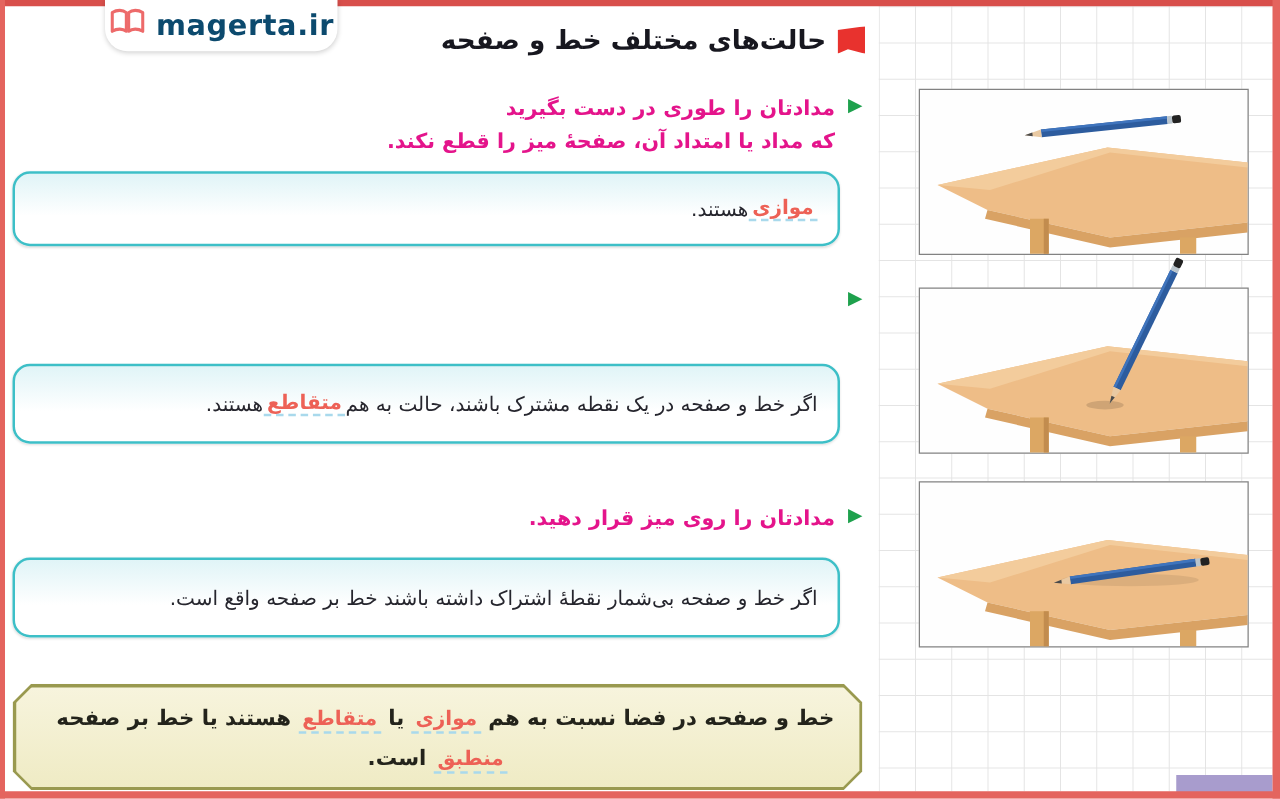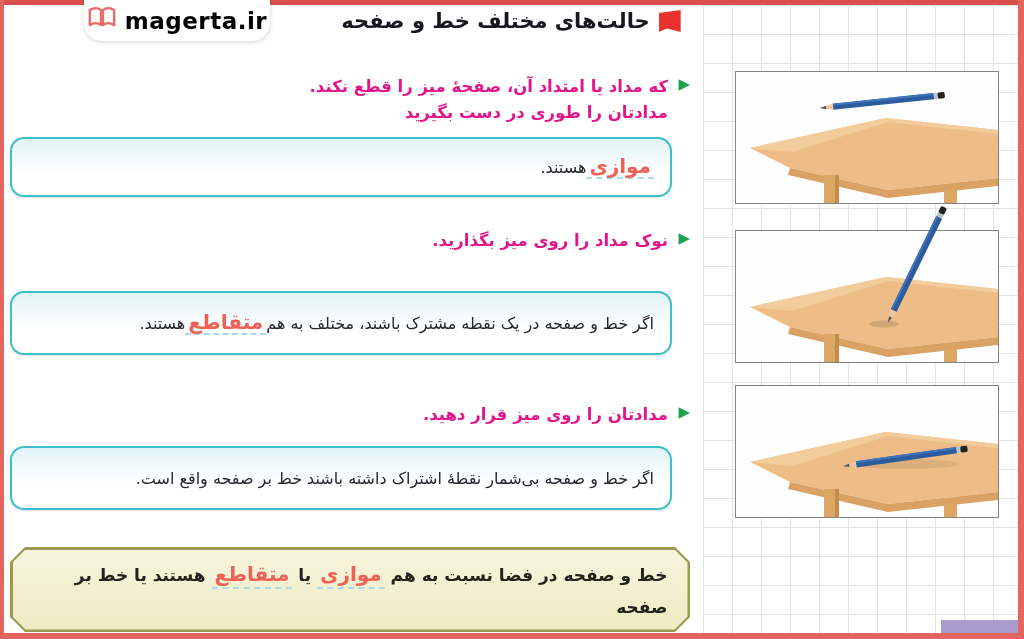--- a/index.html
+++ b/index.html
@@ -23,7 +23,7 @@
     display:flex;align-items:center;justify-content:center;gap:8px;
     cursor:pointer;
   }
-  .logo-text{color:#000000;font-size:23px;font-weight:bold;letter-spacing:.5px;}
+  .logo-text{color:#0c4a6e;font-size:23px;font-weight:bold;letter-spacing:.5px;}
 
   
   .title-row{

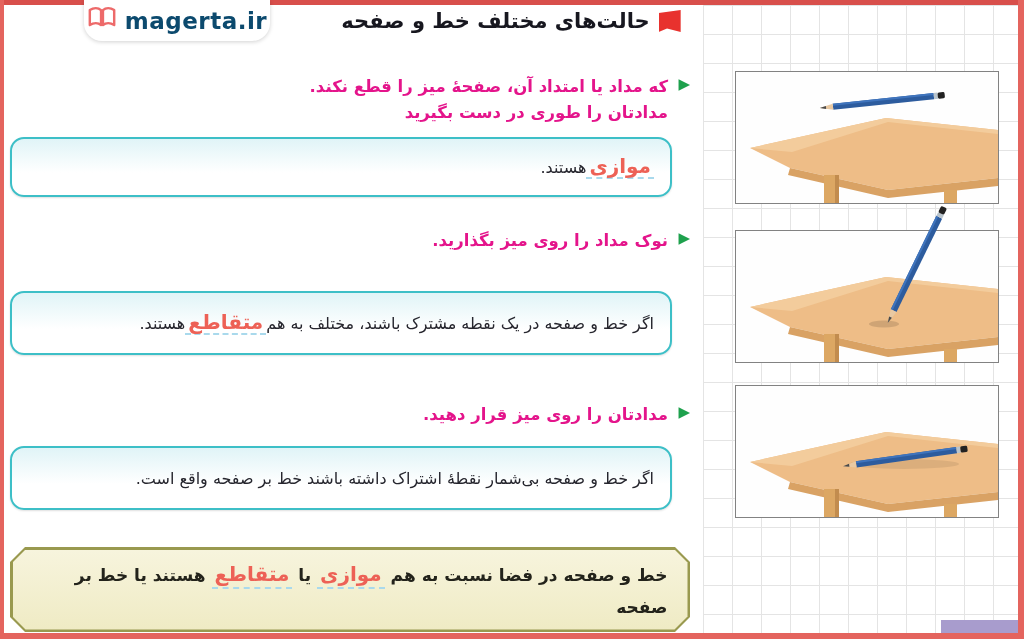--- a/index.html
+++ b/index.html
@@ -27,8 +27,8 @@
 
   
   .title-row{
-    position:absolute;left:330px;top:3px;width:362px;height:36px;z-index:6;
-    display:flex;align-items:center;gap:9px;direction:rtl;justify-content:center;
+    position:absolute;left:330px;top:14px;width:362px;height:36px;z-index:6;
+    display:flex;align-items:center;gap:9px;direction:rtl;
   }
   .flag-icon{
     width:22px;height:22px;background:#e8322e;flex:0 0 auto;

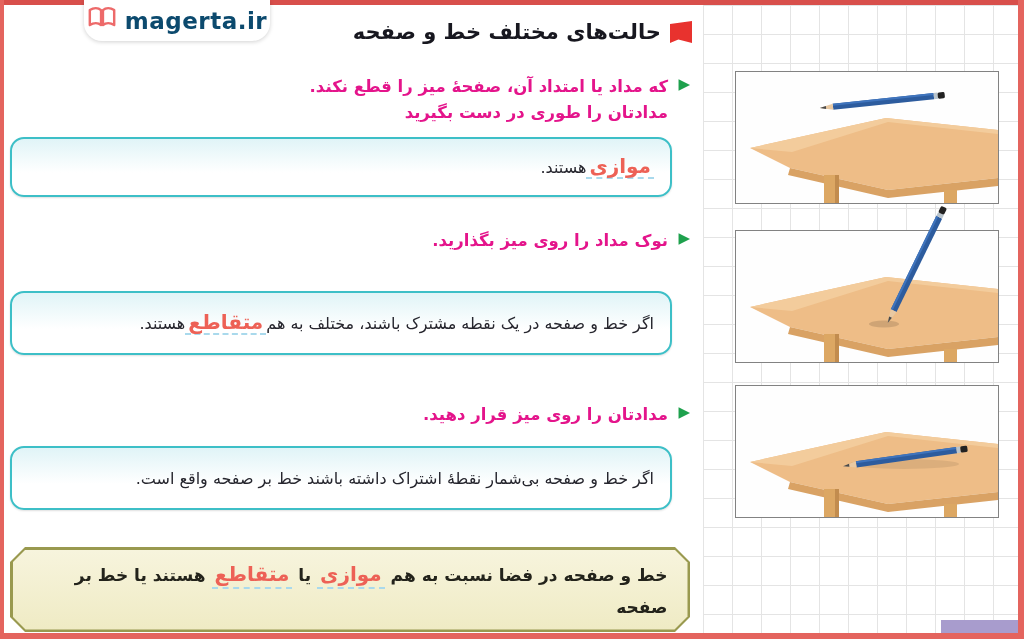--- a/index.html
+++ b/index.html
@@ -124,8 +124,8 @@
 
 <div class="instr" style="top:74px;">
   <span class="tri">▶</span>
+  <div>مدادتان را طوری در دست بگیرید</div>
   <div>که مداد یا امتداد آن، صفحهٔ میز را قطع نکند.</div>
-  <div>مدادتان را طوری در دست بگیرید</div>
 </div>
 
 <div class="rulebox" style="top:137px;height:60px;">

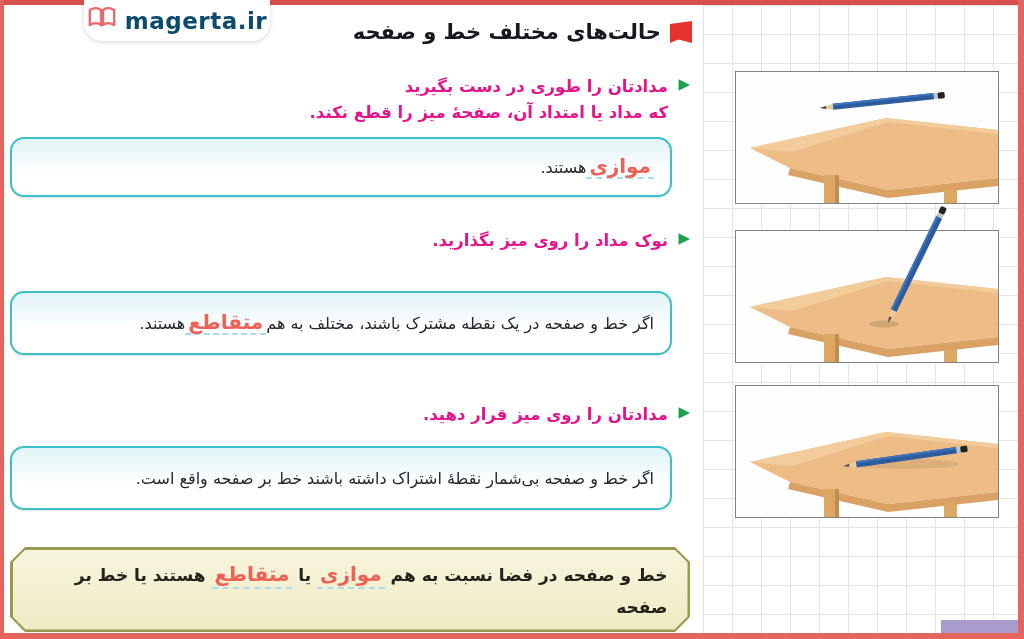--- a/index.html
+++ b/index.html
@@ -57,7 +57,7 @@
     font-size:16px;color:#26262e;
   }
   .hl{
-    color:#ed6156;font-weight:bold;font-size:20px;line-height:1;
+    color:#ed6156;font-weight:bold;font-size:16px;line-height:1;
     border-bottom:2px dashed #a9d9ec;padding:0 3px 1px 3px;
   }
 

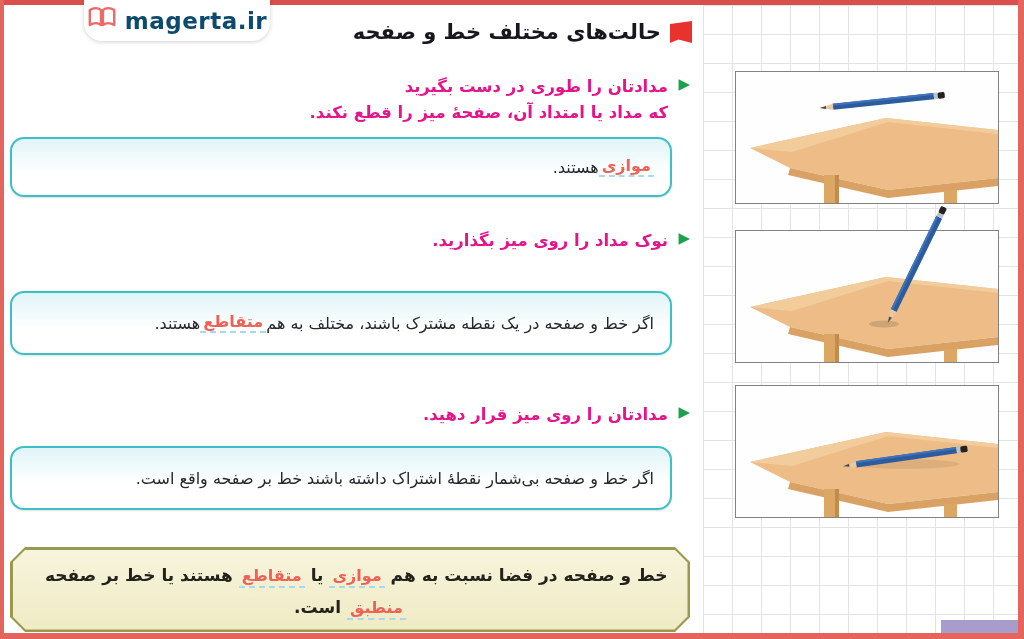--- a/index.html
+++ b/index.html
@@ -135,7 +135,6 @@
 
 <div class="instr" style="top:228px;">
   <span class="tri">▶</span>
-  <div>نوک مداد را روی میز بگذارید.</div>
 </div>
 
 <div class="rulebox" style="top:291px;height:64px;">

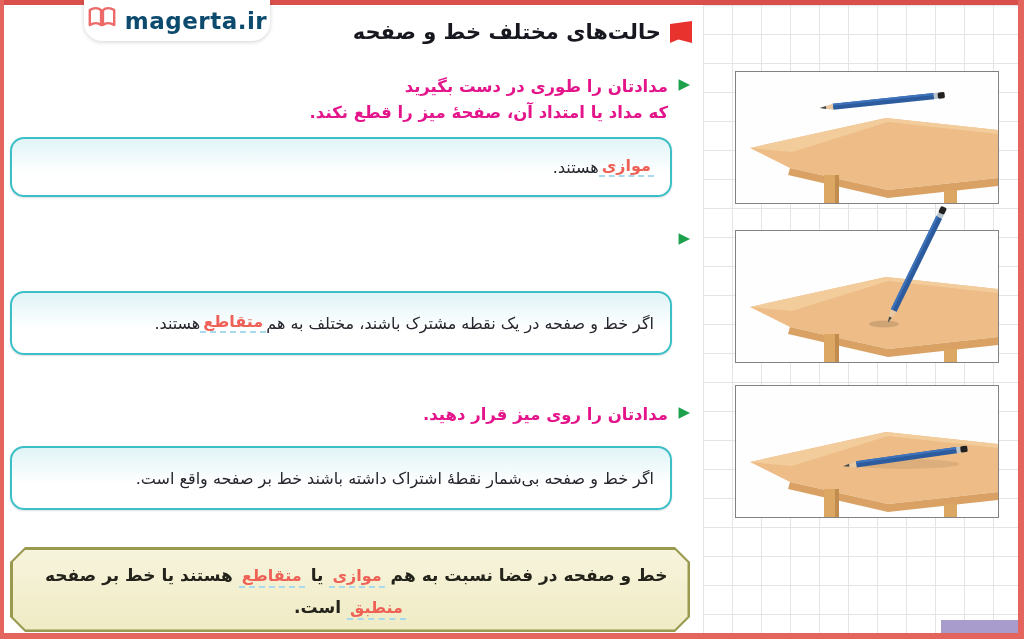--- a/index.html
+++ b/index.html
@@ -138,7 +138,7 @@
 </div>
 
 <div class="rulebox" style="top:291px;height:64px;">
-  <span>اگر خط و صفحه در یک نقطه مشترک باشند، مختلف به هم </span>
+  <span>اگر خط و صفحه در یک نقطه مشترک باشند، حالت به هم </span>
     <span class="hl">متقاطع</span>
     <span> هستند.</span>
 </div>

